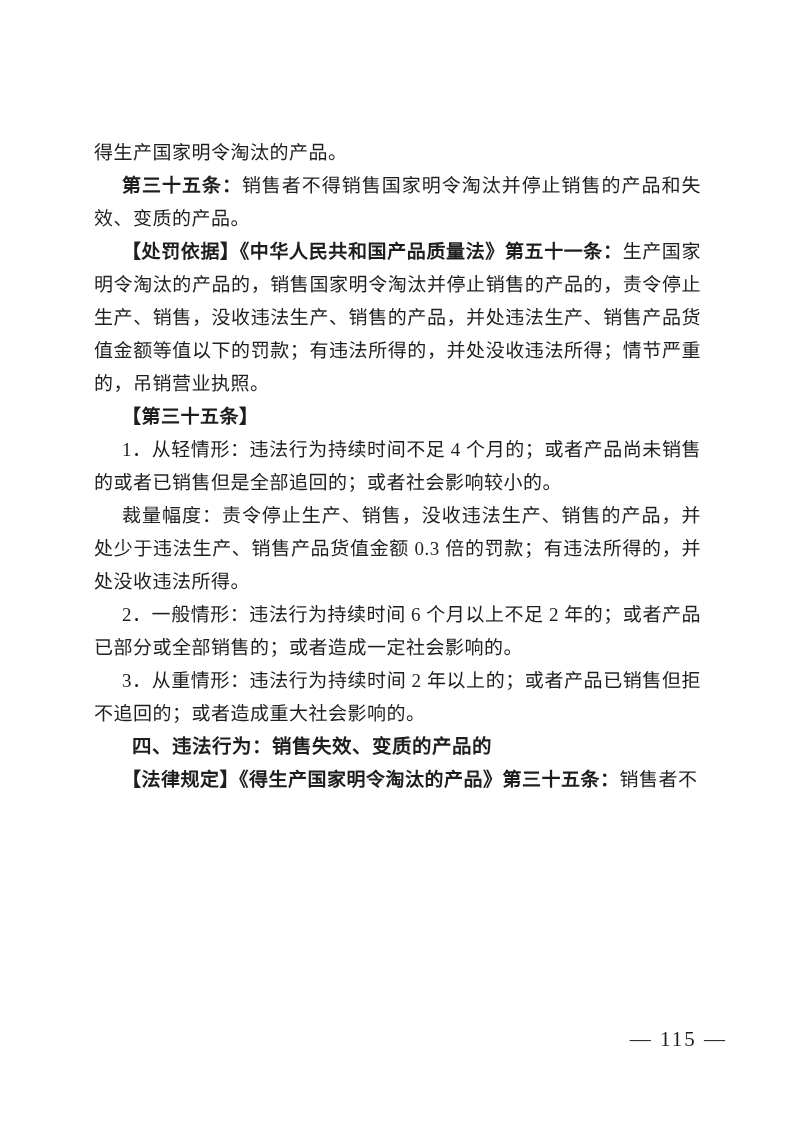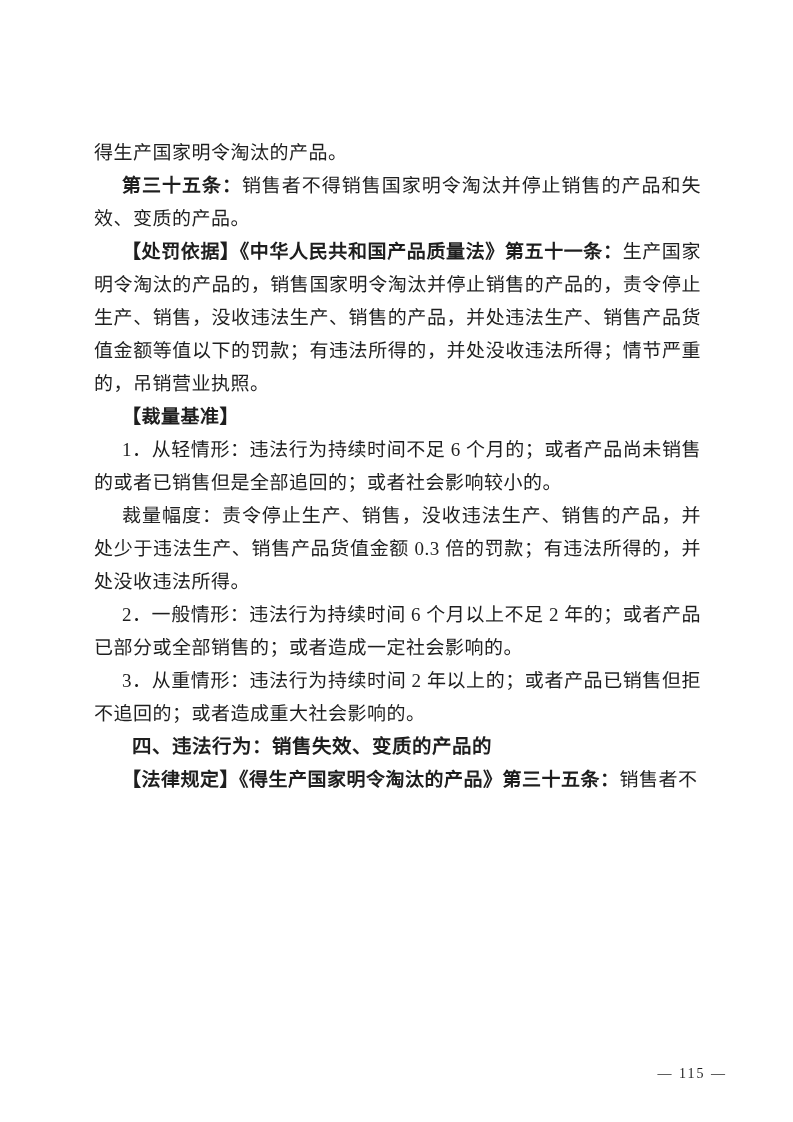--- a/index.html
+++ b/index.html
@@ -70,7 +70,7 @@
 
     <p class="para"><span class="bold-label">【处罚依据】《中华人民共和国产品质量法》第五十一条：</span><span>生产国家明令淘汰的产品的，销售国家明令淘汰并停止销售的产品的，责令停止生产、销售，没收违法生产、销售的产品，并处违法生产、销售产品货值金额等值以下的罚款；有违法所得的，并处没收违法所得；情节严重的，吊销营业执照。</span></p>
 
-    <p class="para"><span class="bold-label">【裁量基准】</span></p>
+    <p class="para"><span class="bold-label">【第三十五条】</span></p>
 
     <p class="para"><span>1．从轻情形：违法行为持续时间不足 6 个月的；或者产品尚未销售的或者已销售但是全部追回的；或者社会影响较小的。</span></p>
 

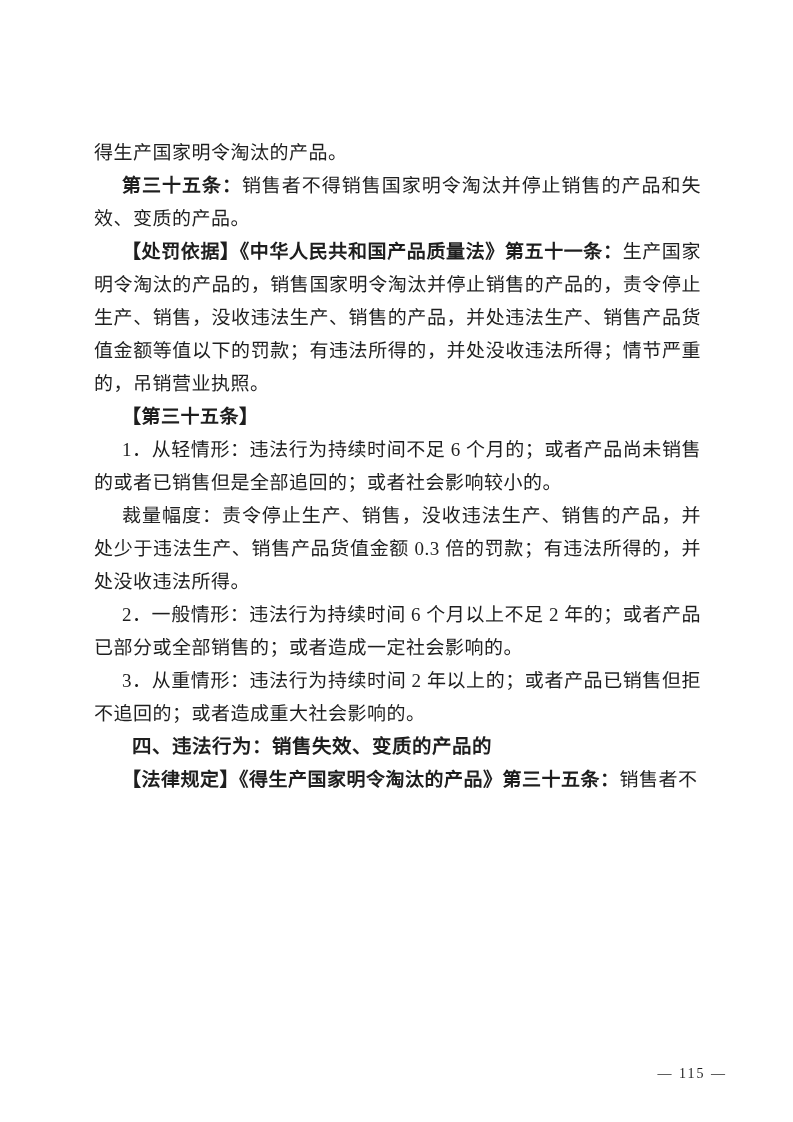--- a/index.html
+++ b/index.html
@@ -72,7 +72,7 @@
 
     <p class="para"><span class="bold-label">【第三十五条】</span></p>
 
-    <p class="para"><span>1．从轻情形：违法行为持续时间不足 6 个月的；或者产品尚未销售的或者已销售但是全部追回的；或者社会影响较小的。</span></p>
+    <p class="para"><span>1．从轻情形：违法行为持续时间不足 4 个月的；或者产品尚未销售的或者已销售但是全部追回的；或者社会影响较小的。</span></p>
 
     <p class="para"><span>裁量幅度：责令停止生产、销售，没收违法生产、销售的产品，并处少于违法生产、销售产品货值金额 0.3 倍的罚款；有违法所得的，并处没收违法所得。</span></p>
 

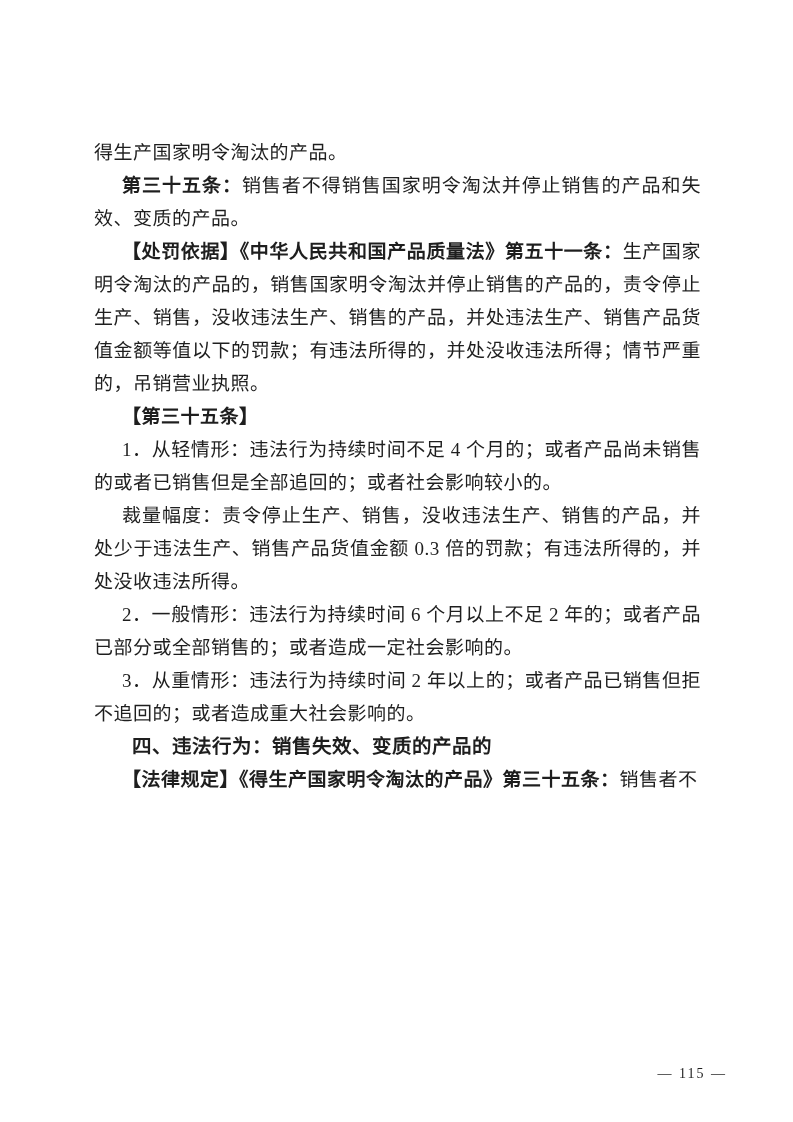--- a/index.html
+++ b/index.html
@@ -48,9 +48,9 @@
   }
   .footer {
     position: absolute;
-    top: 1062px;
+    top: 1027px;
     right: 94px;
-    font-size: 14px;
+    font-size: 21px;
     line-height: 24px;
     color: #1e1e1e;
     font-family: "Liberation Serif", serif;

